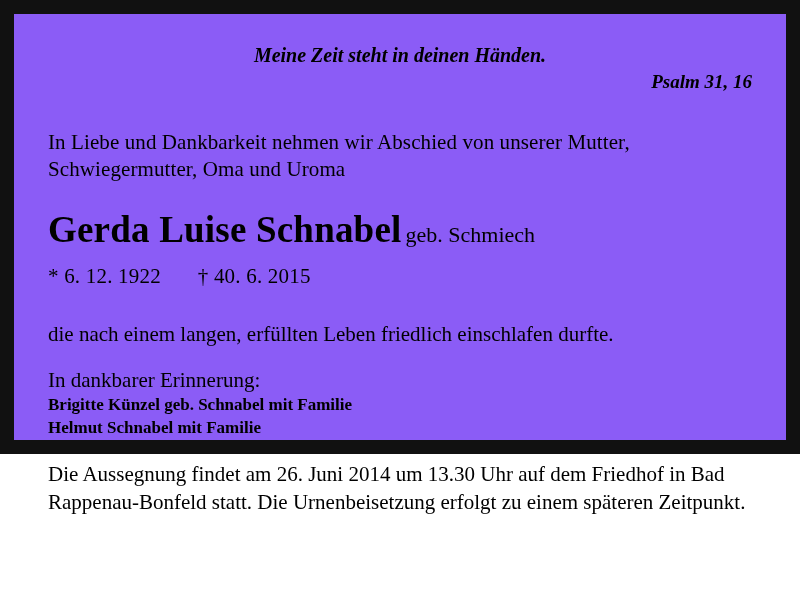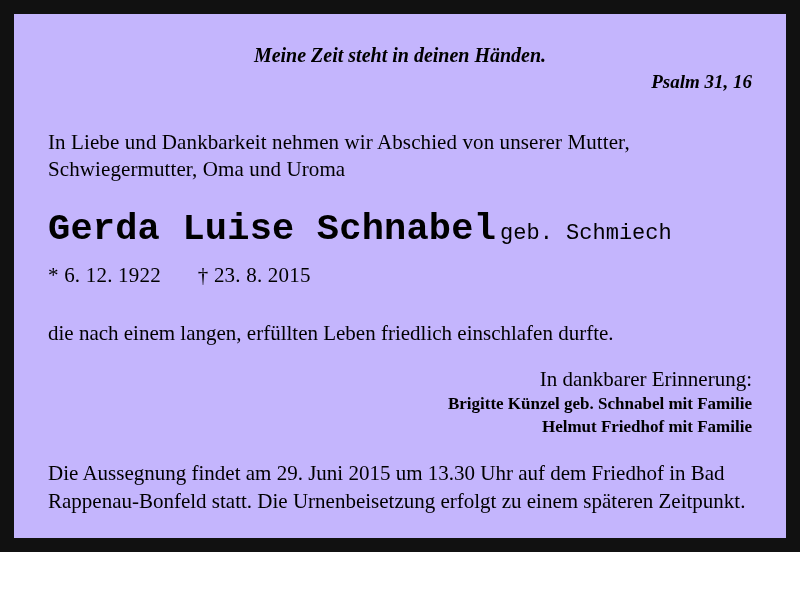--- a/index.html
+++ b/index.html
@@ -17,9 +17,9 @@
   .obituary {
     box-sizing: border-box;
     width: 800px;
-    height: 552px;
+    height: 454px;
     border: 14px solid #111111;
-    background: #c4b5fd;
+    background: #8b5cf6;
     padding: 22px 34px 0 34px;
   }
   .verse {

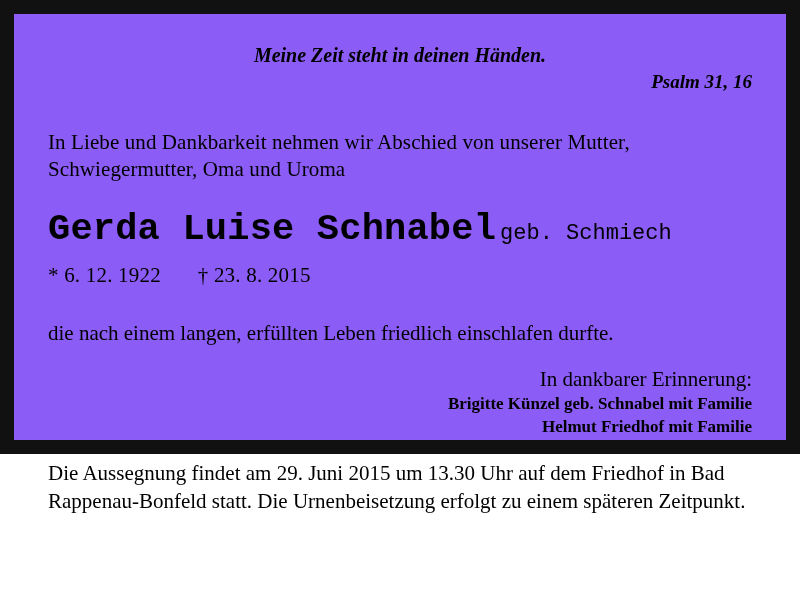--- a/index.html
+++ b/index.html
@@ -46,7 +46,6 @@
     display: flex;
     align-items: baseline;
     flex-wrap: wrap;
-    font-family: Liberation Mono, monospace;
   }
   .name {
     font-size: 37px;

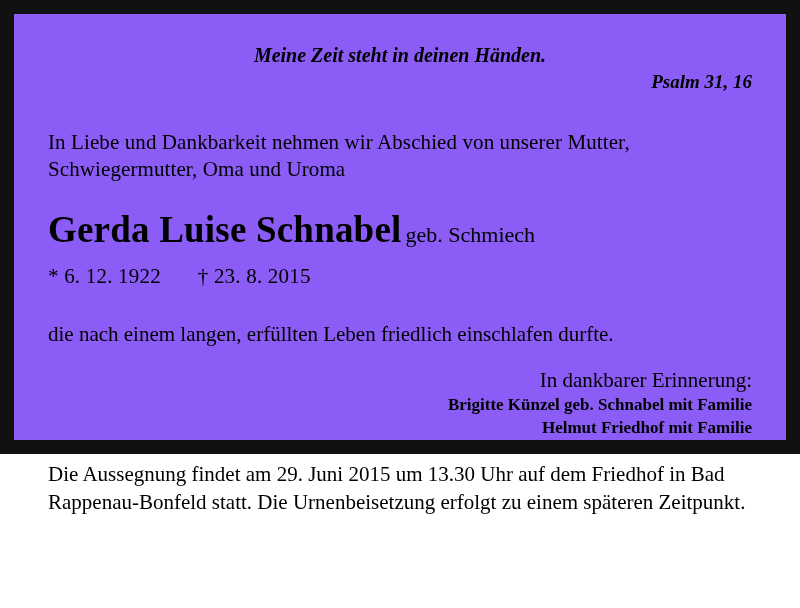--- a/index.html
+++ b/index.html
@@ -110,7 +110,7 @@
   <div class="dates">
     <span>* 6. 12. 1922</span>
     <span class="sep"></span>
-    <span>† 23. 8. 2015</span>
+    <span>† 40. 6. 2015</span>
   </div>
 
   <div class="passage">die nach einem langen, erfüllten Leben friedlich einschlafen durfte.</div>

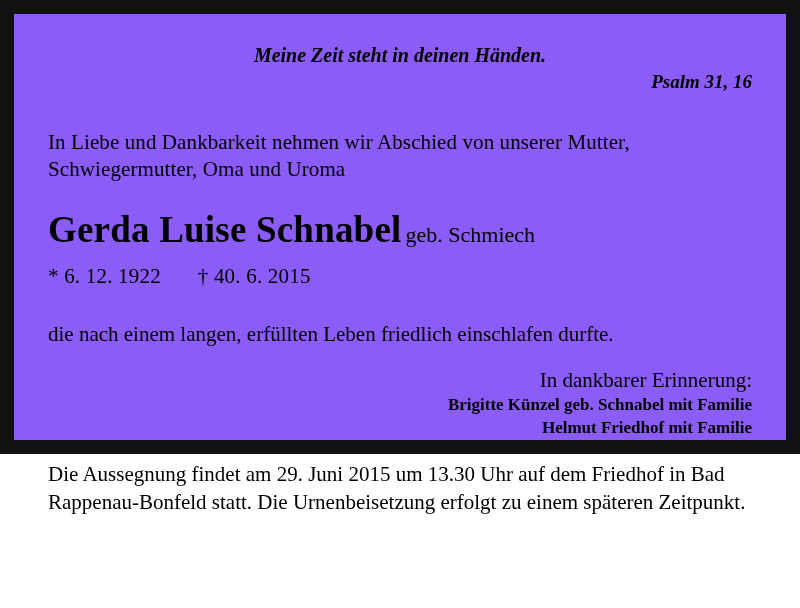--- a/index.html
+++ b/index.html
@@ -73,7 +73,7 @@
   }
   .memory {
     margin-top: 18px;
-    text-align: right;
+    text-align: left;
     font-size: 21px;
     line-height: 1.3;
   }

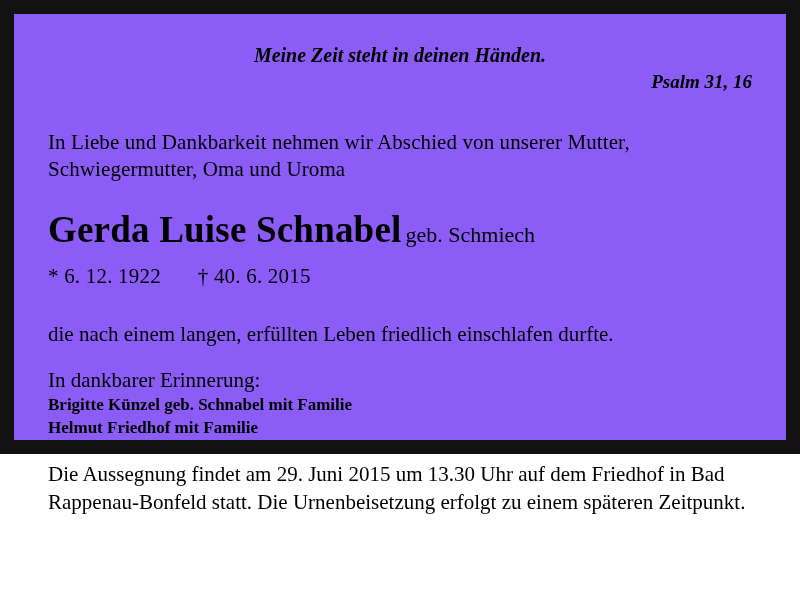--- a/index.html
+++ b/index.html
@@ -119,7 +119,7 @@
     <div>In dankbarer Erinnerung:</div>
     <div class="survivors">
       <div>Brigitte Künzel geb. Schnabel mit Familie</div>
-      <div>Helmut Friedhof mit Familie</div>
+      <div>Helmut Schnabel mit Familie</div>
     </div>
   </div>
 

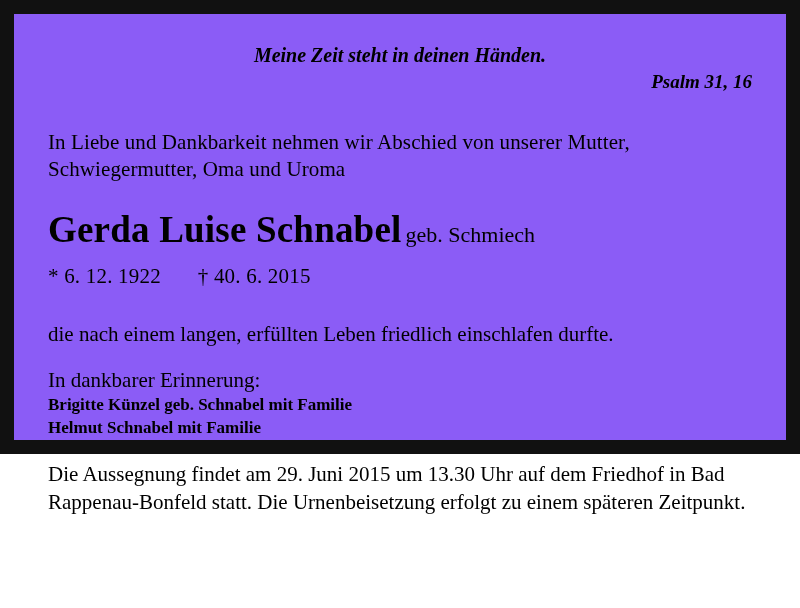--- a/index.html
+++ b/index.html
@@ -123,7 +123,7 @@
     </div>
   </div>
 
-  <div class="funeral">Die Aussegnung findet am 29. Juni 2015 um 13.30 Uhr auf dem Friedhof in Bad Rappenau-Bonfeld statt. Die Urnenbeisetzung erfolgt zu einem späteren Zeitpunkt.</div>
+  <div class="funeral">Die Aussegnung findet am 26. Juni 2014 um 13.30 Uhr auf dem Friedhof in Bad Rappenau-Bonfeld statt. Die Urnenbeisetzung erfolgt zu einem späteren Zeitpunkt.</div>
 
 </div>
 

